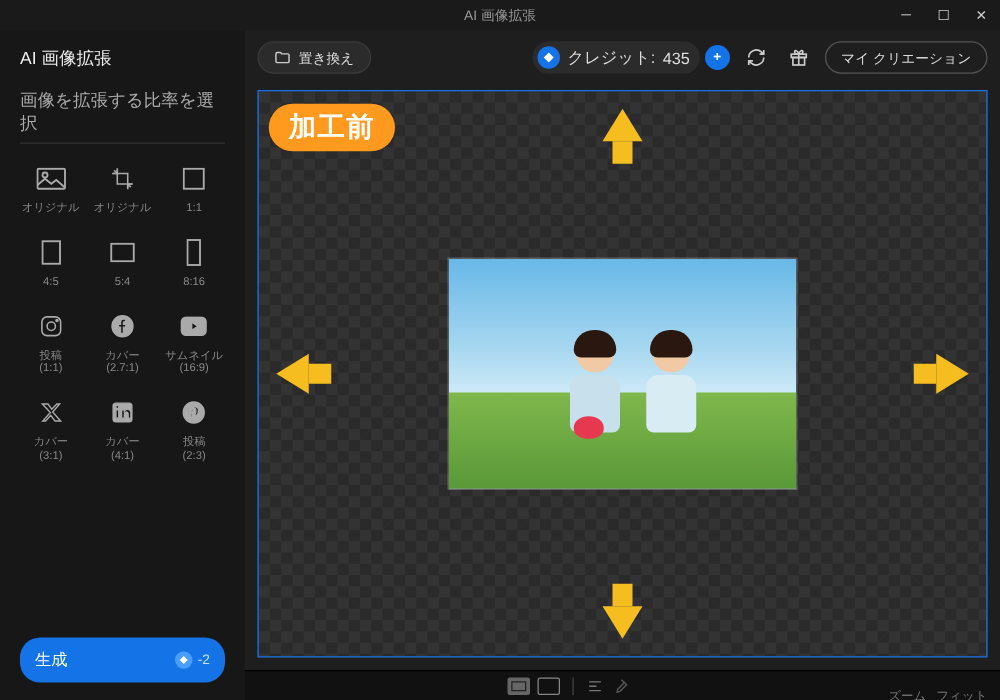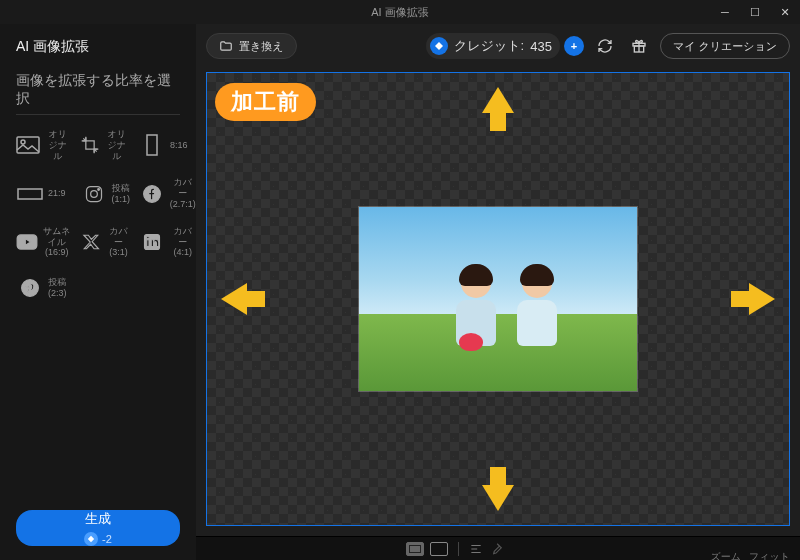--- a/index.html
+++ b/index.html
@@ -17,7 +17,7 @@
 .sidebar-subtitle { font-size: 14px; color: #aaa; border-bottom: 1px solid #333; padding-bottom: 6px; margin-bottom: 14px; }
 
 .ratio-grid { display: grid; grid-template-columns: repeat(3, 1fr); gap: 16px 8px; }
-.ratio-item { display: flex; flex-direction: row; align-items: center; gap: 4px; cursor: pointer; }
+.ratio-item { display: flex; flex-direction: column; align-items: center; gap: 4px; cursor: pointer; }
 .ratio-icon { width: 28px; height: 28px; display: flex; align-items: center; justify-content: center; color: #aaa; }
 .ratio-icon svg { stroke: #aaa; fill: none; stroke-width: 1.5; }
 .ratio-label { font-size: 9px; color: #888; text-align: center; line-height: 1.2; }

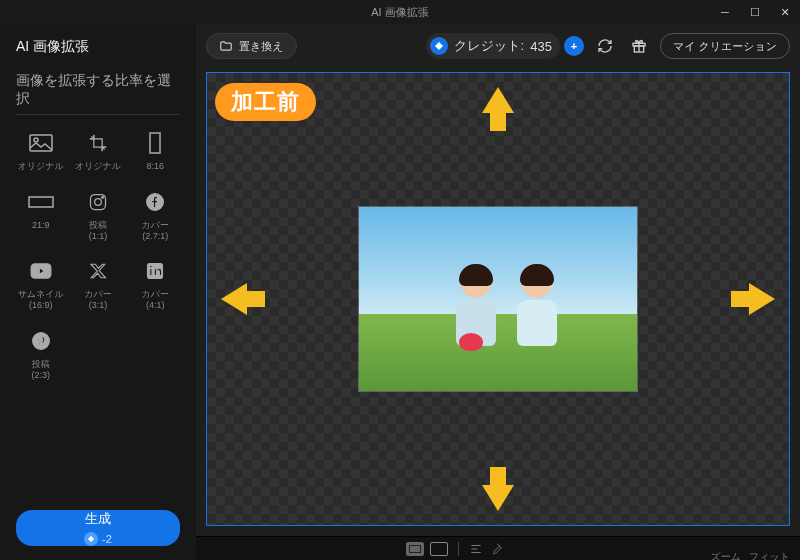--- a/index.html
+++ b/index.html
@@ -117,6 +117,14 @@
             </svg>
           </div>
           <div class="ratio-label">オリジナル</div>
+        </div>
+        <div class="ratio-item">
+          <div class="ratio-icon">
+            <svg width="18" height="18" stroke="#aaa" fill="none" stroke-width="1.5">
+              <rect x="1" y="1" width="16" height="16"></rect>
+            </svg>
+          </div>
+          <div class="ratio-label">1:1</div>
         </div>
         <div class="ratio-item">
           <div class="ratio-icon">

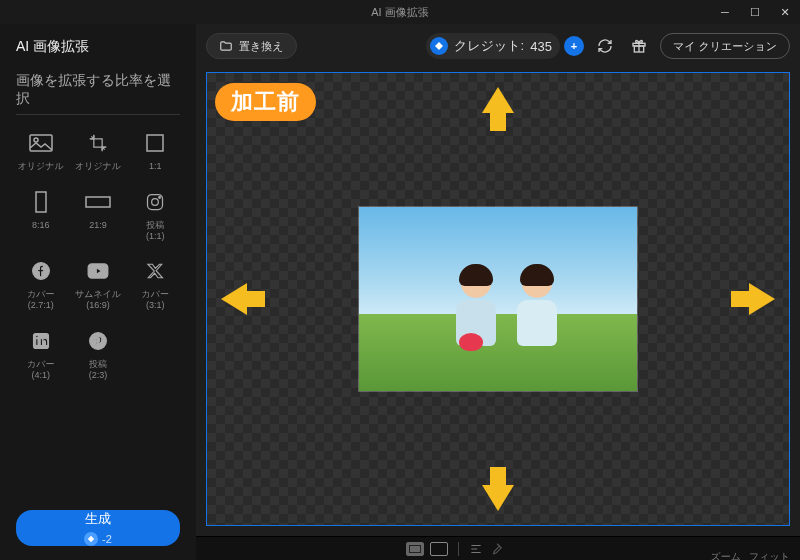--- a/index.html
+++ b/index.html
@@ -125,6 +125,14 @@
             </svg>
           </div>
           <div class="ratio-label">1:1</div>
+        </div>
+        <div class="ratio-item">
+          <div class="ratio-icon">
+            <svg width="16" height="20" stroke="#aaa" fill="none" stroke-width="1.5">
+              <rect x="1" y="1" width="14" height="18"></rect>
+            </svg>
+          </div>
+          <div class="ratio-label">4:5</div>
         </div>
         <div class="ratio-item">
           <div class="ratio-icon">

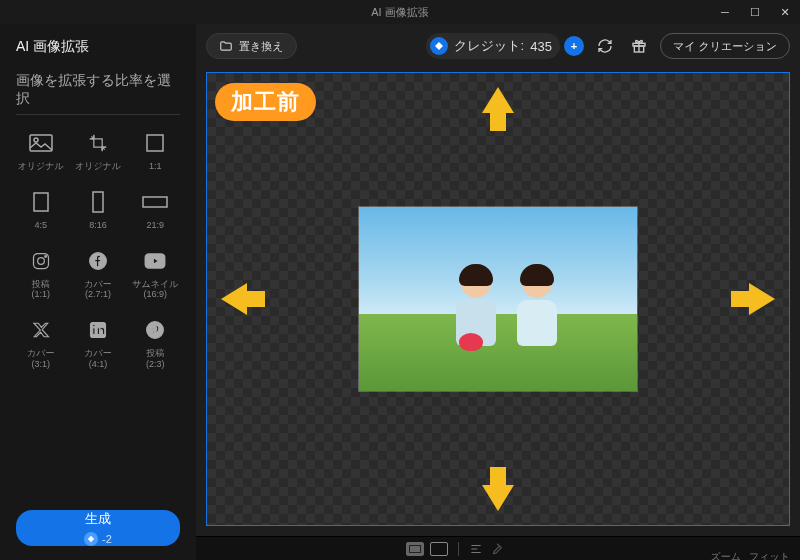--- a/index.html
+++ b/index.html
@@ -133,6 +133,14 @@
             </svg>
           </div>
           <div class="ratio-label">4:5</div>
+        </div>
+        <div class="ratio-item">
+          <div class="ratio-icon">
+            <svg width="20" height="16" stroke="#aaa" fill="none" stroke-width="1.5">
+              <rect x="1" y="1" width="18" height="14"></rect>
+            </svg>
+          </div>
+          <div class="ratio-label">5:4</div>
         </div>
         <div class="ratio-item">
           <div class="ratio-icon">

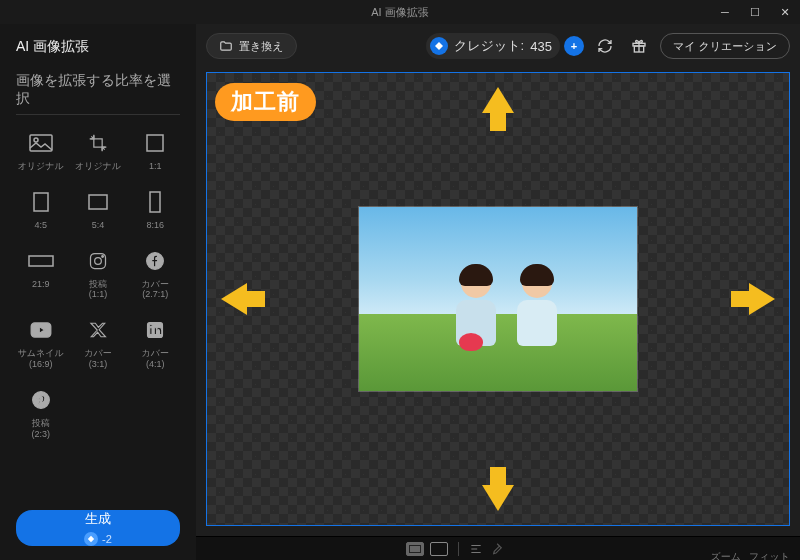--- a/index.html
+++ b/index.html
@@ -149,14 +149,6 @@
             </svg>
           </div>
           <div class="ratio-label">8:16</div>
-        </div>
-        <div class="ratio-item">
-          <div class="ratio-icon">
-            <svg width="26" height="12" stroke="#aaa" fill="none" stroke-width="1.5">
-              <rect x="1" y="1" width="24" height="10"></rect>
-            </svg>
-          </div>
-          <div class="ratio-label">21:9</div>
         </div>
         <div class="ratio-item">
           <div class="ratio-icon">

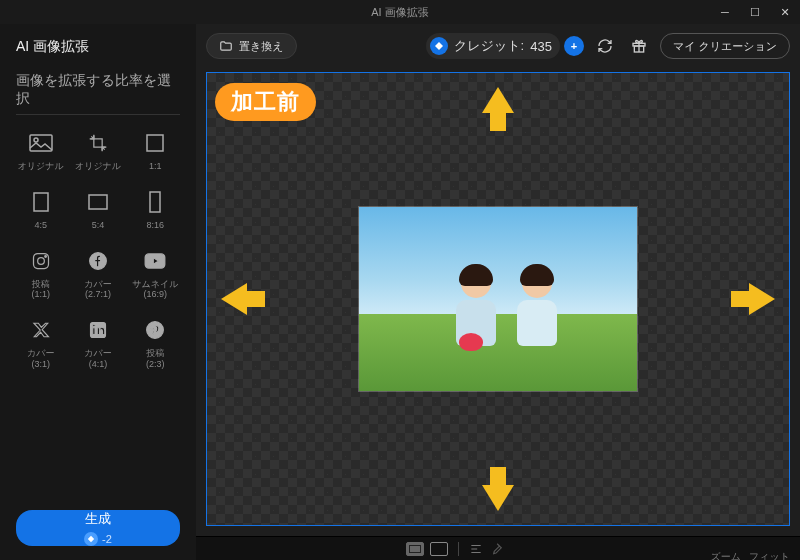--- a/index.html
+++ b/index.html
@@ -22,7 +22,7 @@
 .ratio-icon svg { stroke: #aaa; fill: none; stroke-width: 1.5; }
 .ratio-label { font-size: 9px; color: #888; text-align: center; line-height: 1.2; }
 
-.gen-button { margin-top: auto; height: 36px; background: #1473e6; border-radius: 16px; display: flex; align-items: center; padding: 0 12px; color: #fff; font-size: 13px; justify-content: space-between; flex-direction: column; }
+.gen-button { margin-top: auto; height: 36px; background: #1473e6; border-radius: 16px; display: flex; align-items: center; padding: 0 12px; color: #fff; font-size: 13px; justify-content: space-between; }
 .gen-cost { display: flex; align-items: center; gap: 4px; font-size: 11px; color: #c8e0ff; }
 .gen-cost .credit-pill { width: 14px; height: 14px; border-radius: 50%; background: #4a9eff; display: inline-flex; align-items: center; justify-content: center; }
 

